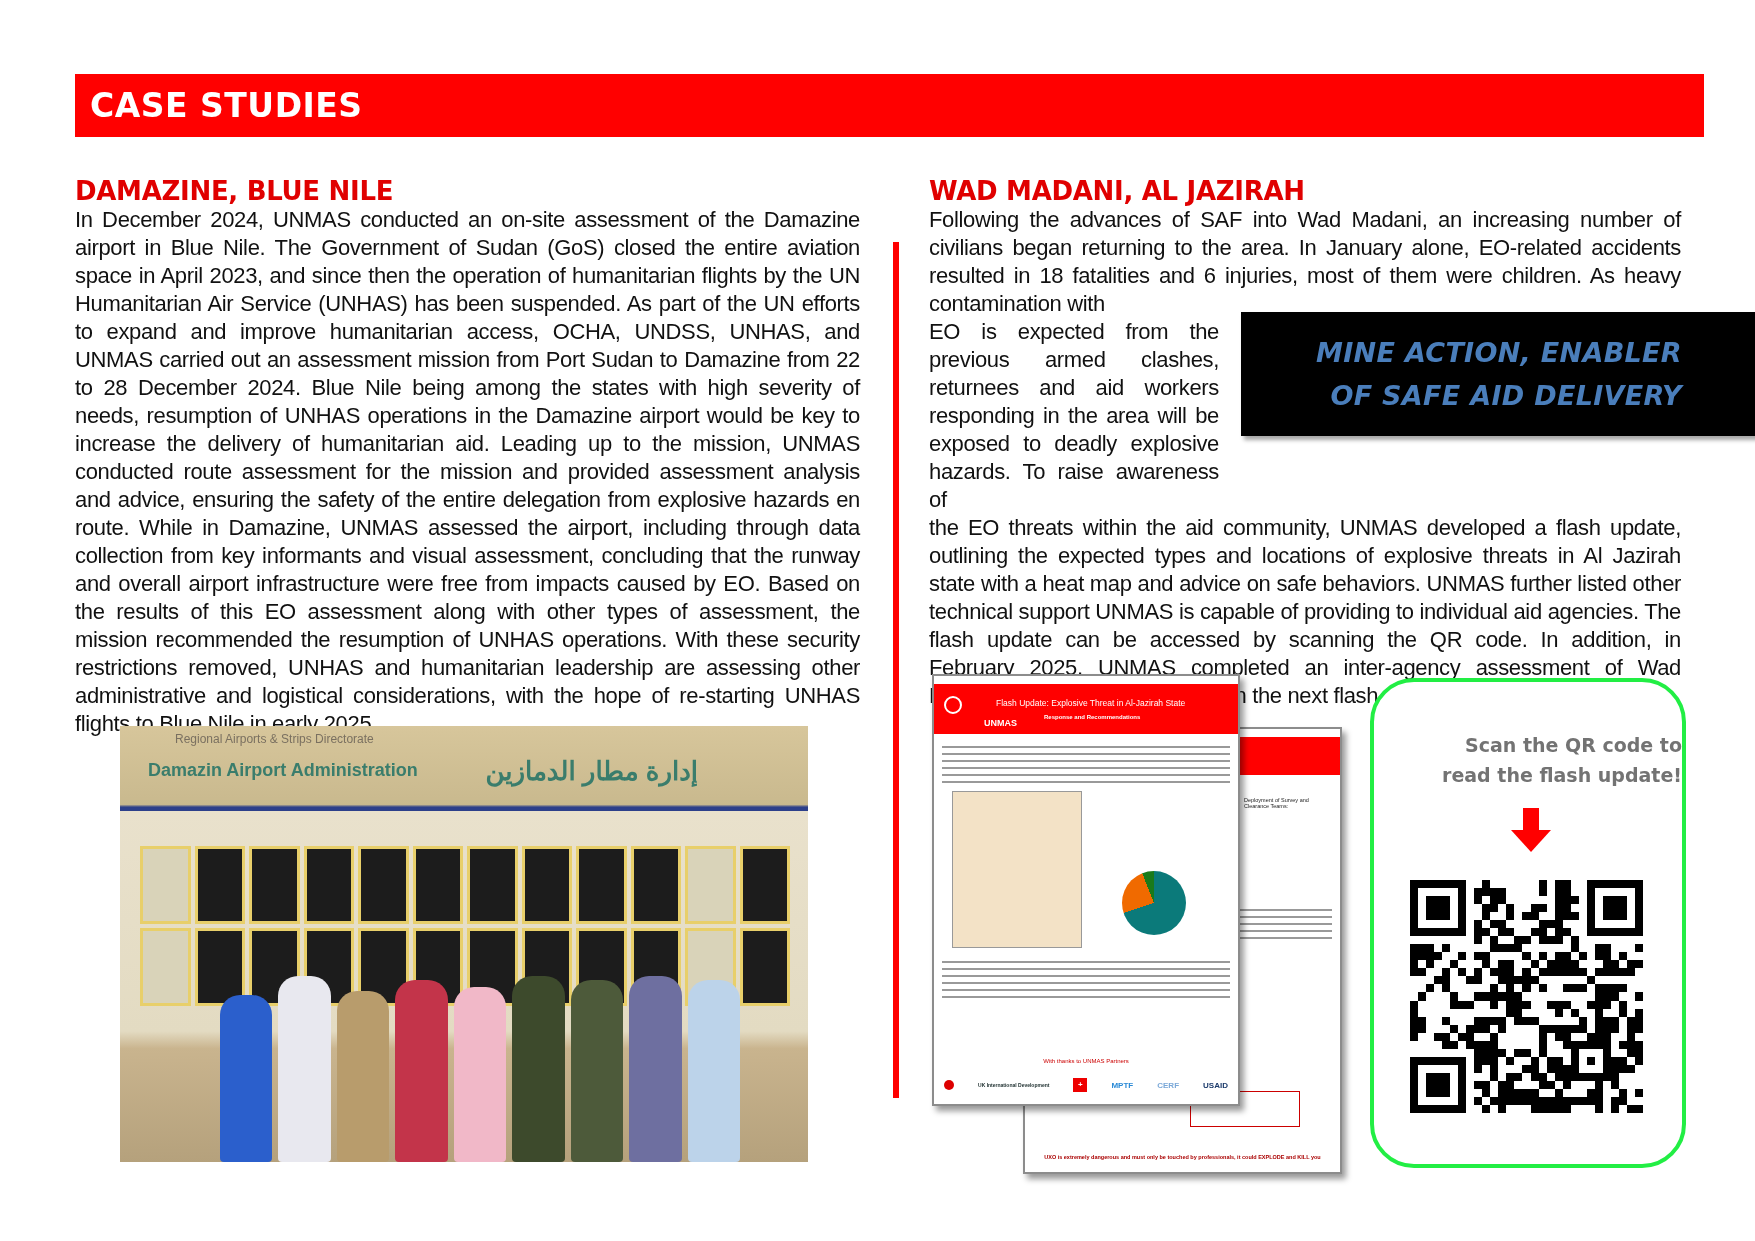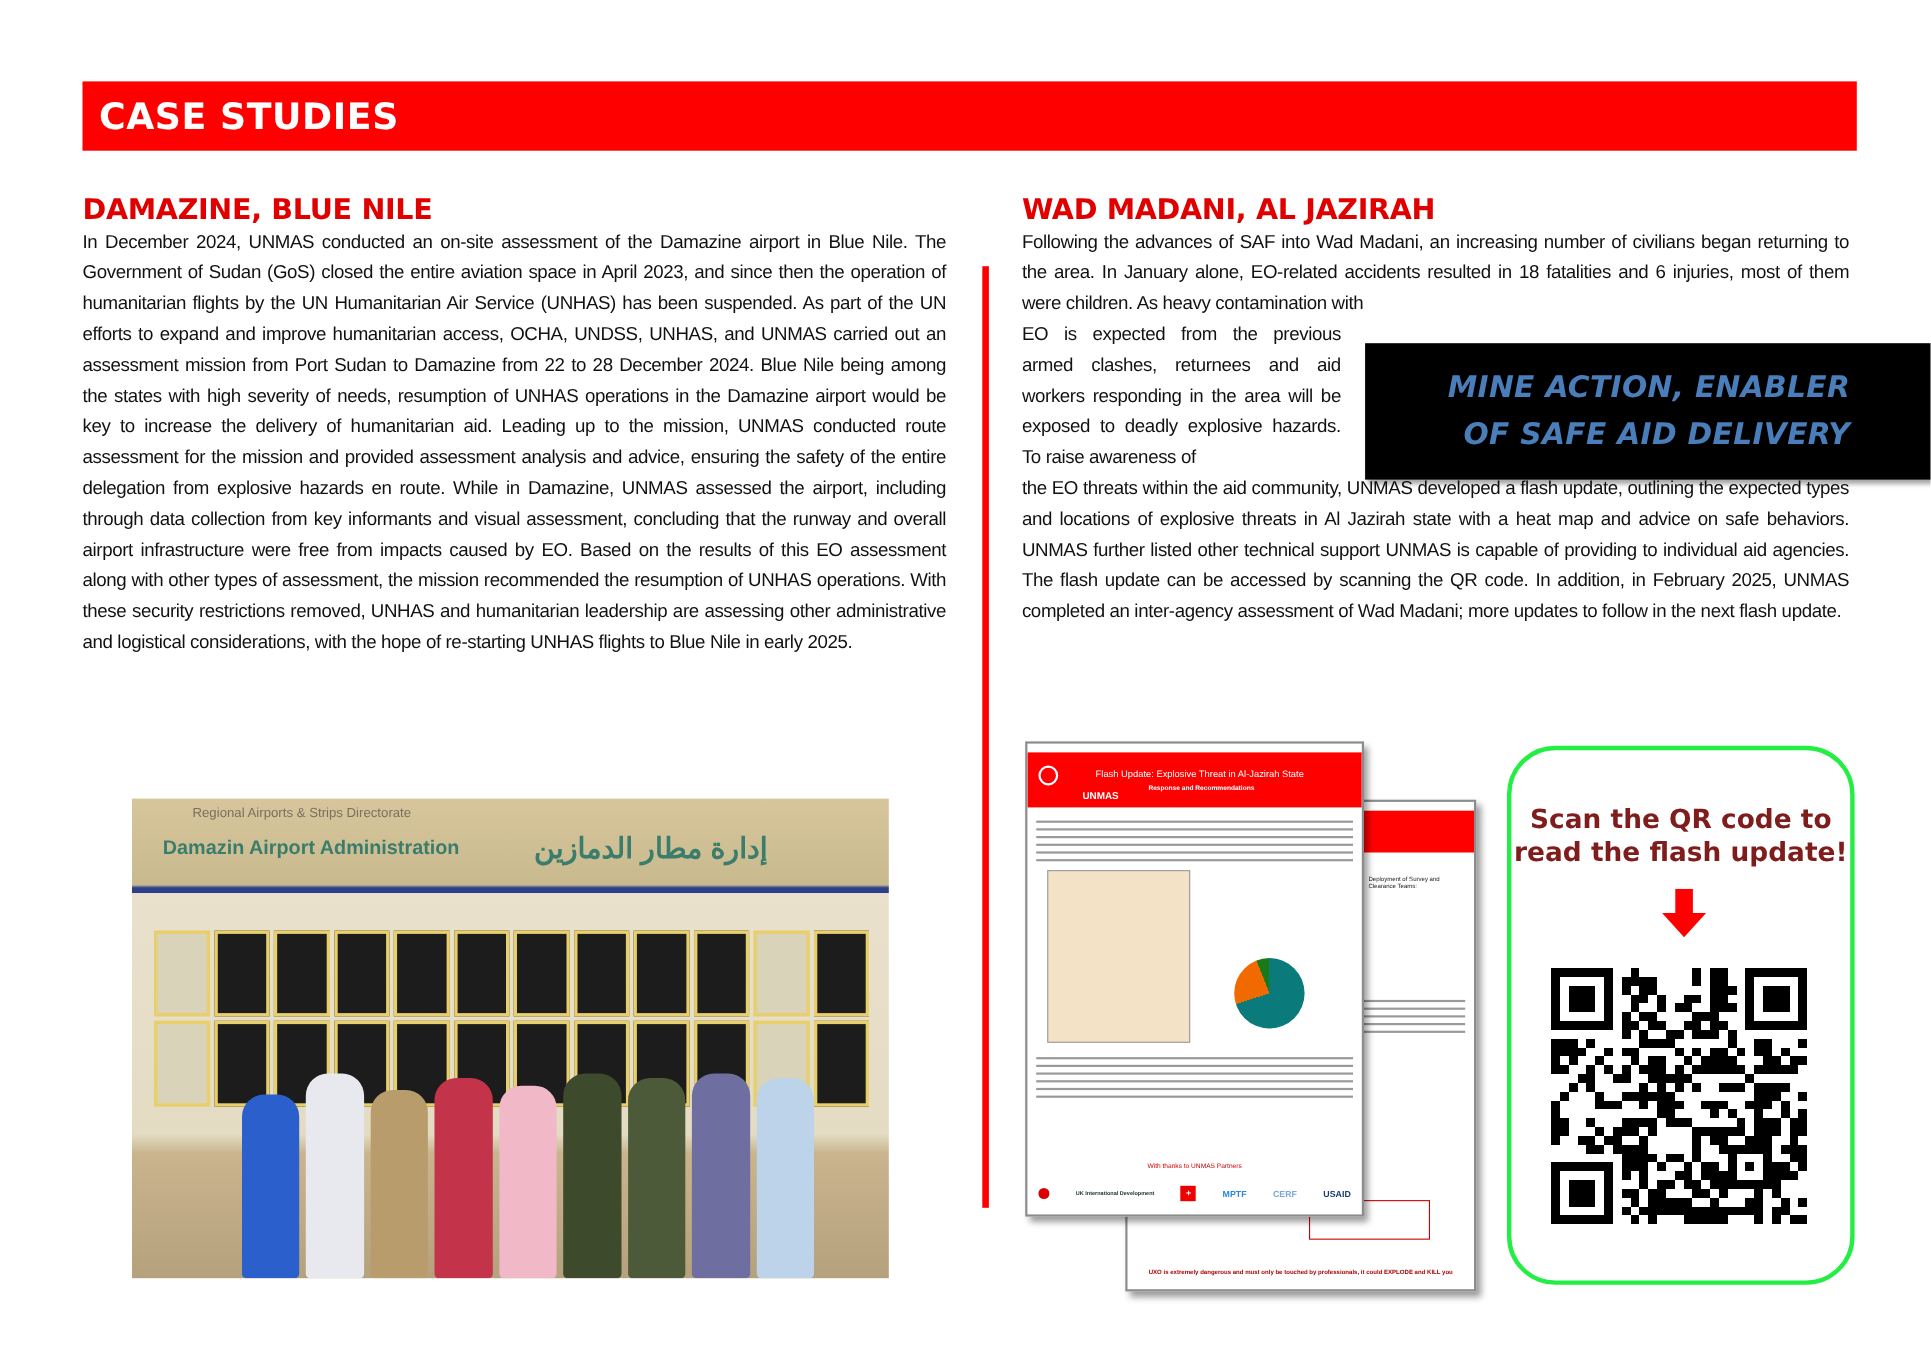--- a/index.html
+++ b/index.html
@@ -12,6 +12,7 @@
   .header-bar {
     position: absolute; left: 75px; top: 74px; width: 1613px; height: 63px;
     background: #ff0000;
+    padding-left: 16px;
   }
   .header-title {
     position: absolute; left: 15px; top: 12px;

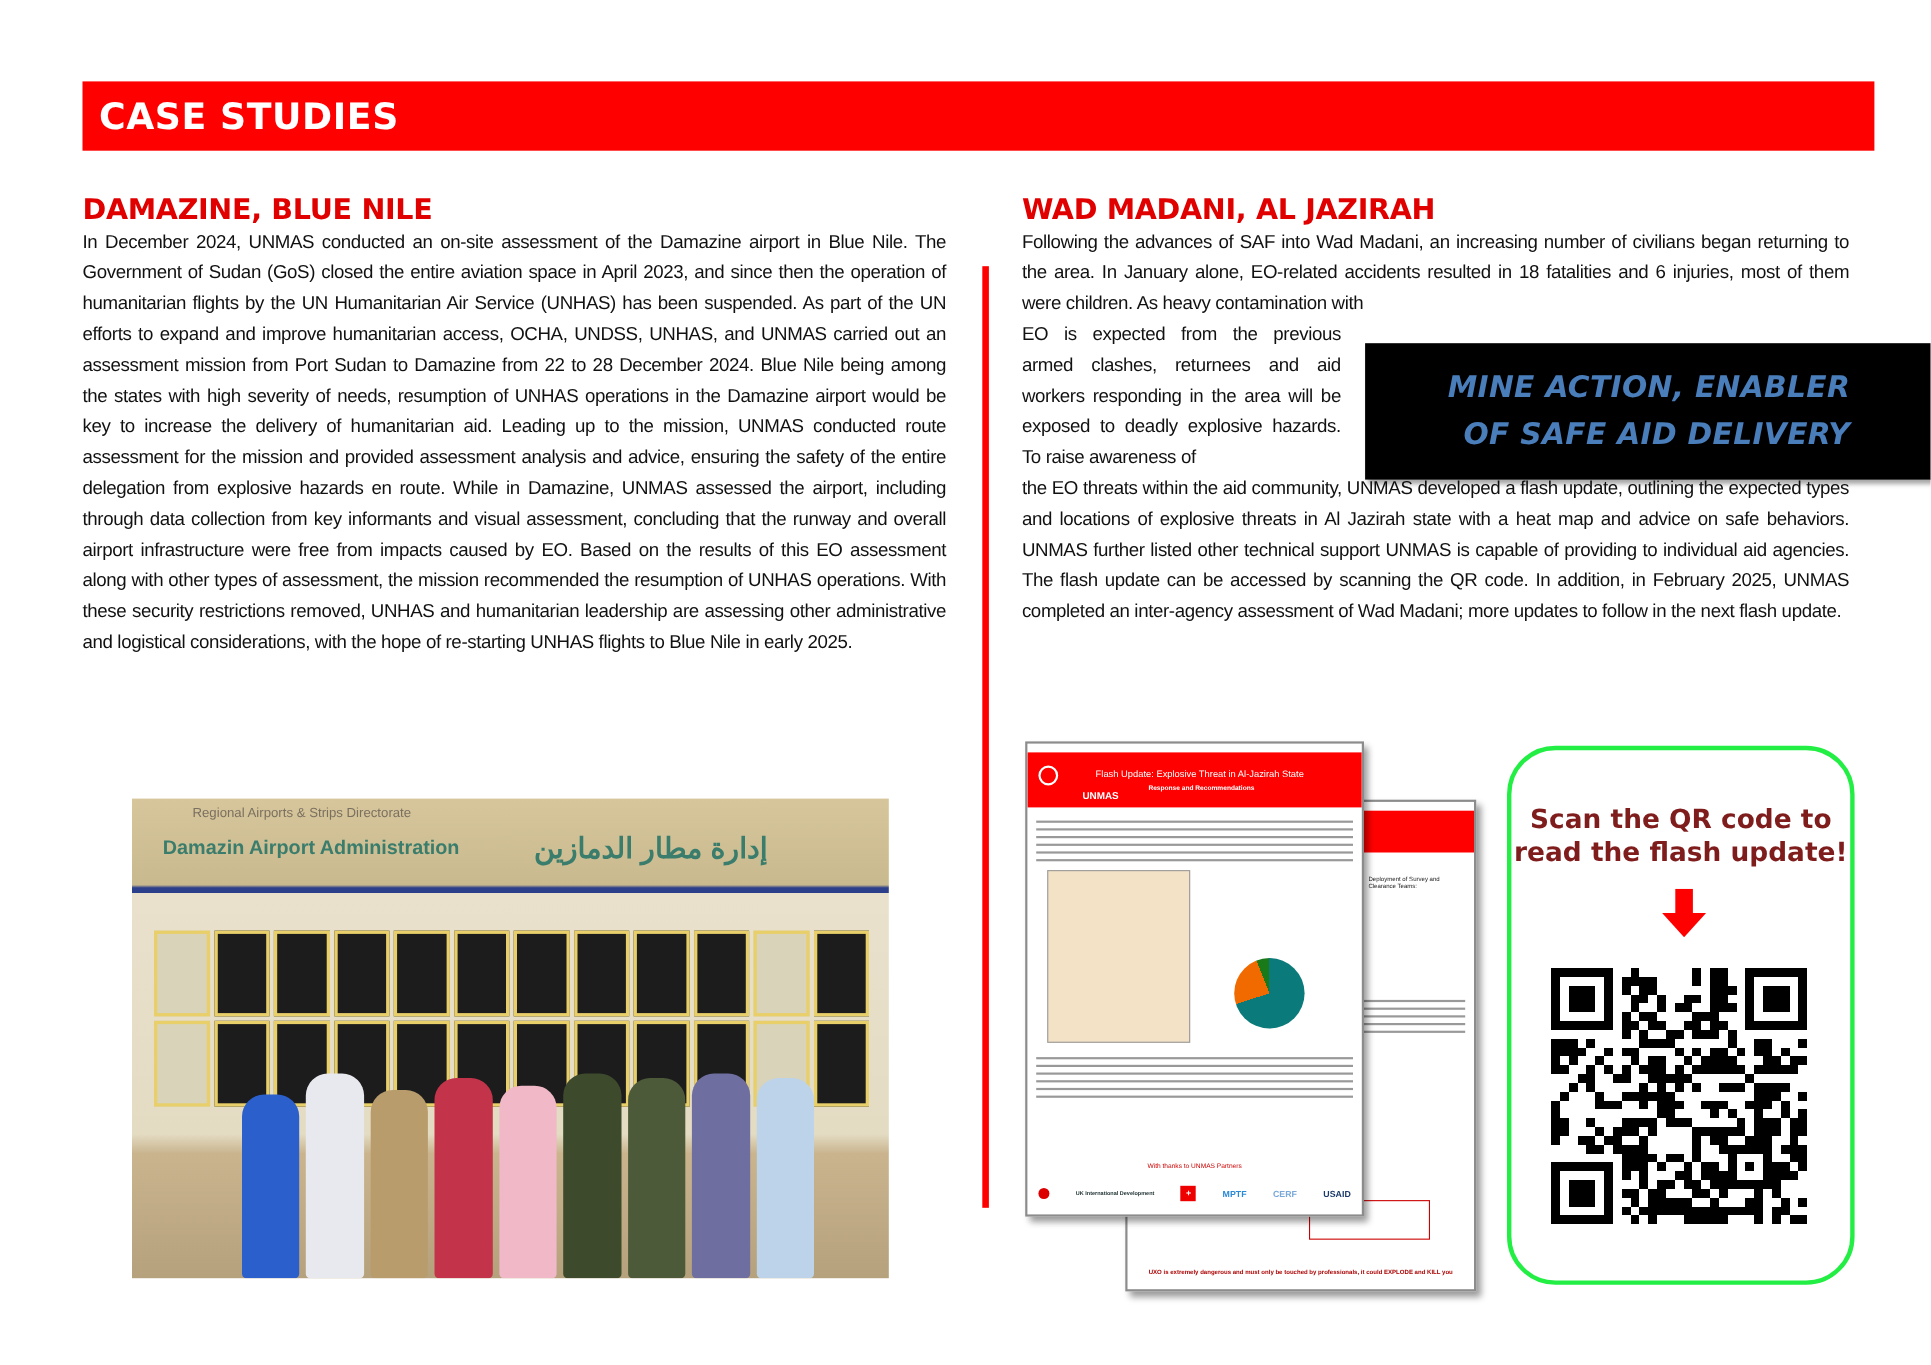--- a/index.html
+++ b/index.html
@@ -27,7 +27,7 @@
   }
   .body-text {
     font-family: "Liberation Sans Narrow", "Liberation Sans", sans-serif;
-    font-size: 17px; line-height: 28px; text-align: justify;
+    font-size: 22px; line-height: 28px; text-align: justify;
     letter-spacing: -0.35px; margin: 0;
   }
   .photo {

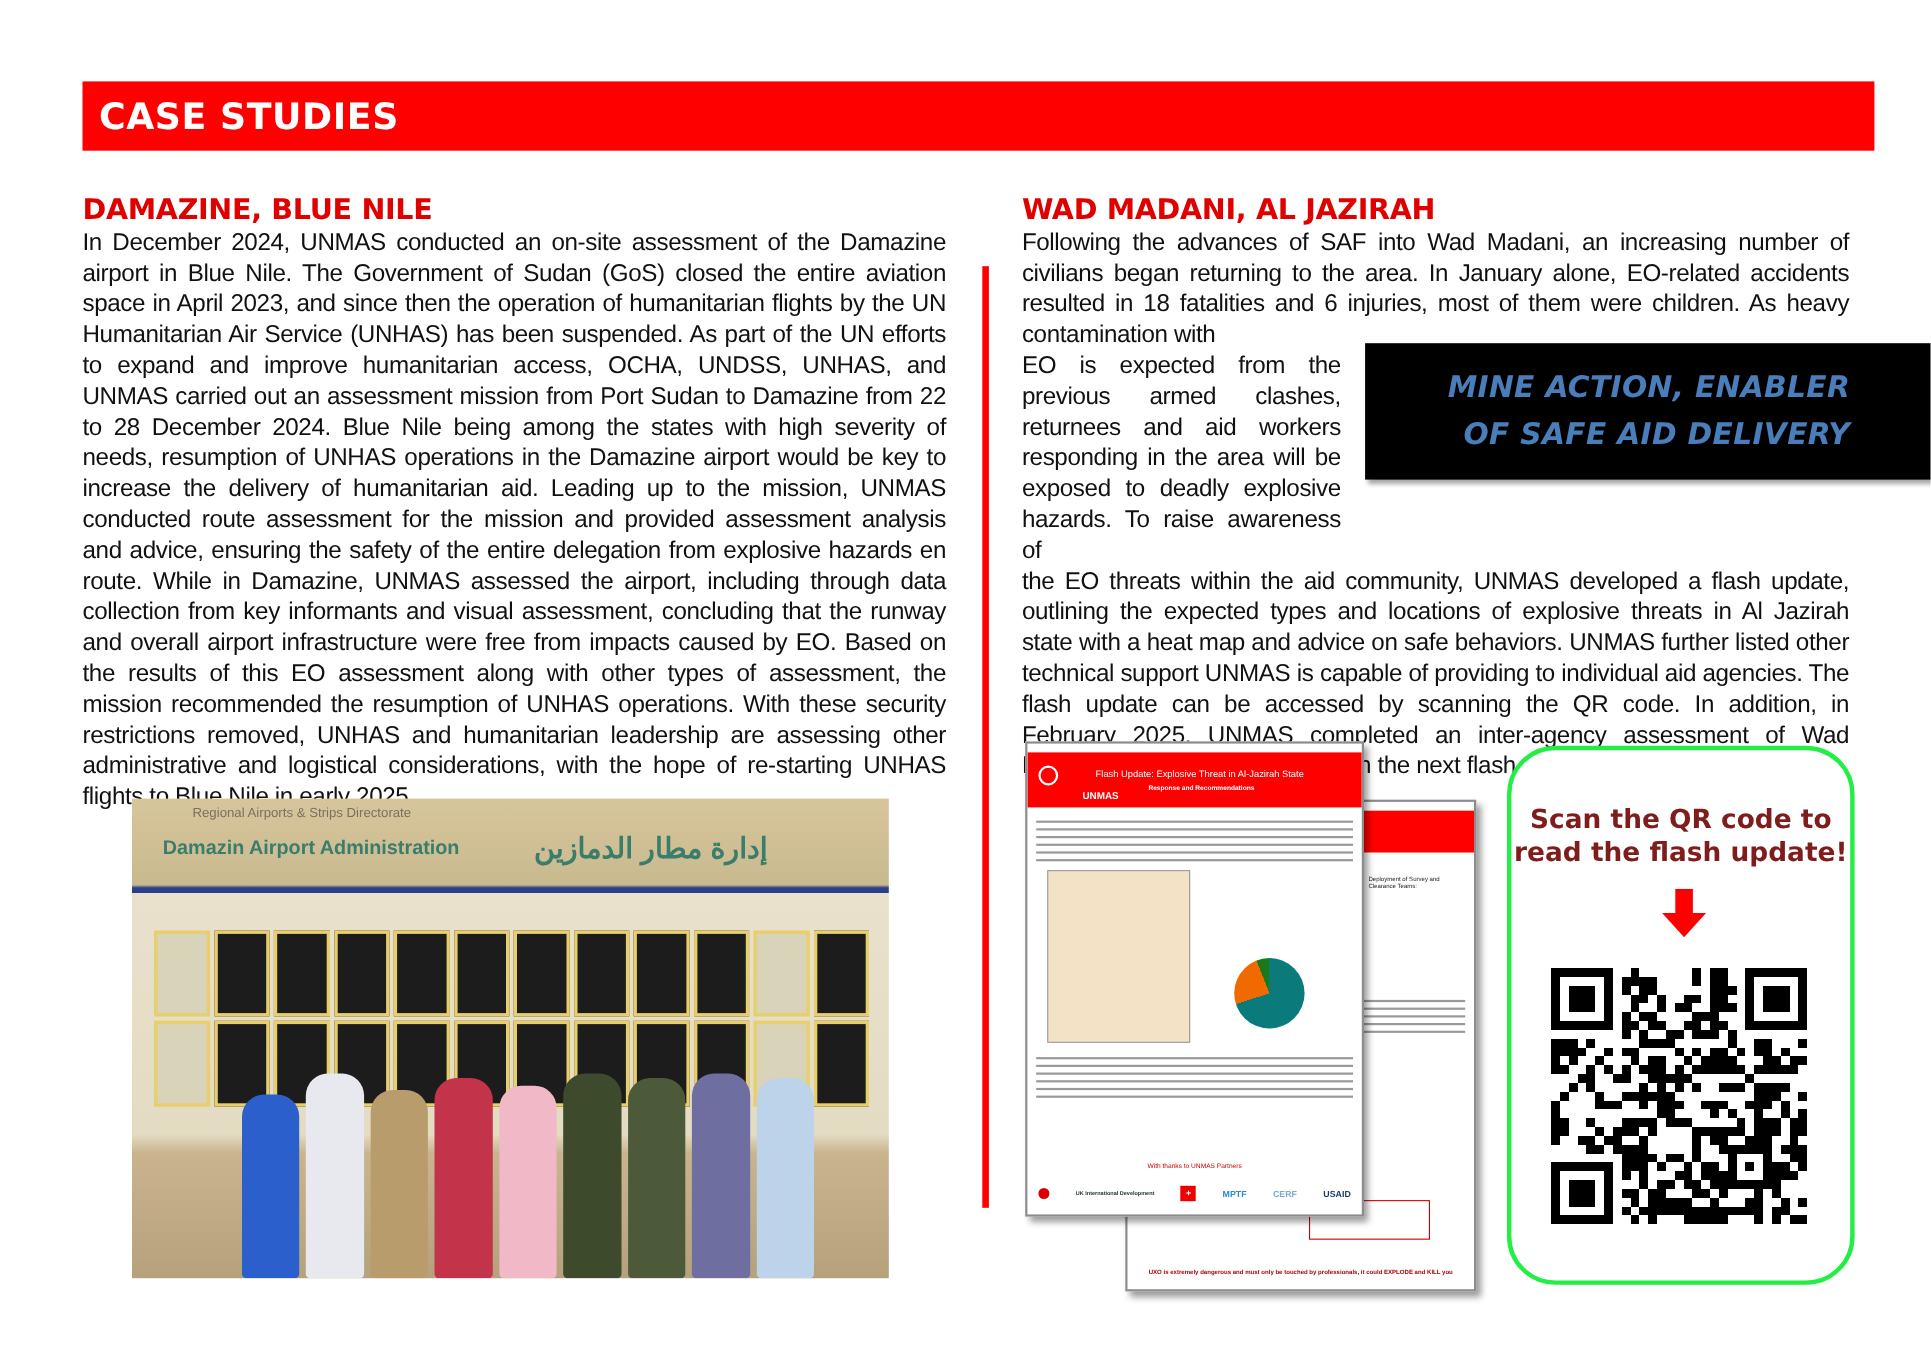--- a/index.html
+++ b/index.html
@@ -86,8 +86,8 @@
     border: 4px solid #22ee44; border-radius: 44px; box-sizing: border-box; background: #fff;
   }
   .qr-caption {
-    position: absolute; left: 0; right: 0; top: 48px; text-align: center;
-    font-weight: bold; font-size: 24px; line-height: 30px; color: #7f1d1d;
+    position: absolute; left: 0; right: 0; top: 48px; text-align: right;
+    font-weight: bold; font-size: 19px; line-height: 30px; color: #737373;
     font-family: "DejaVu Sans", sans-serif;
   }
   .qr-arrow { position: absolute; left: 137px; top: 126px; width: 40px; height: 44px; }

